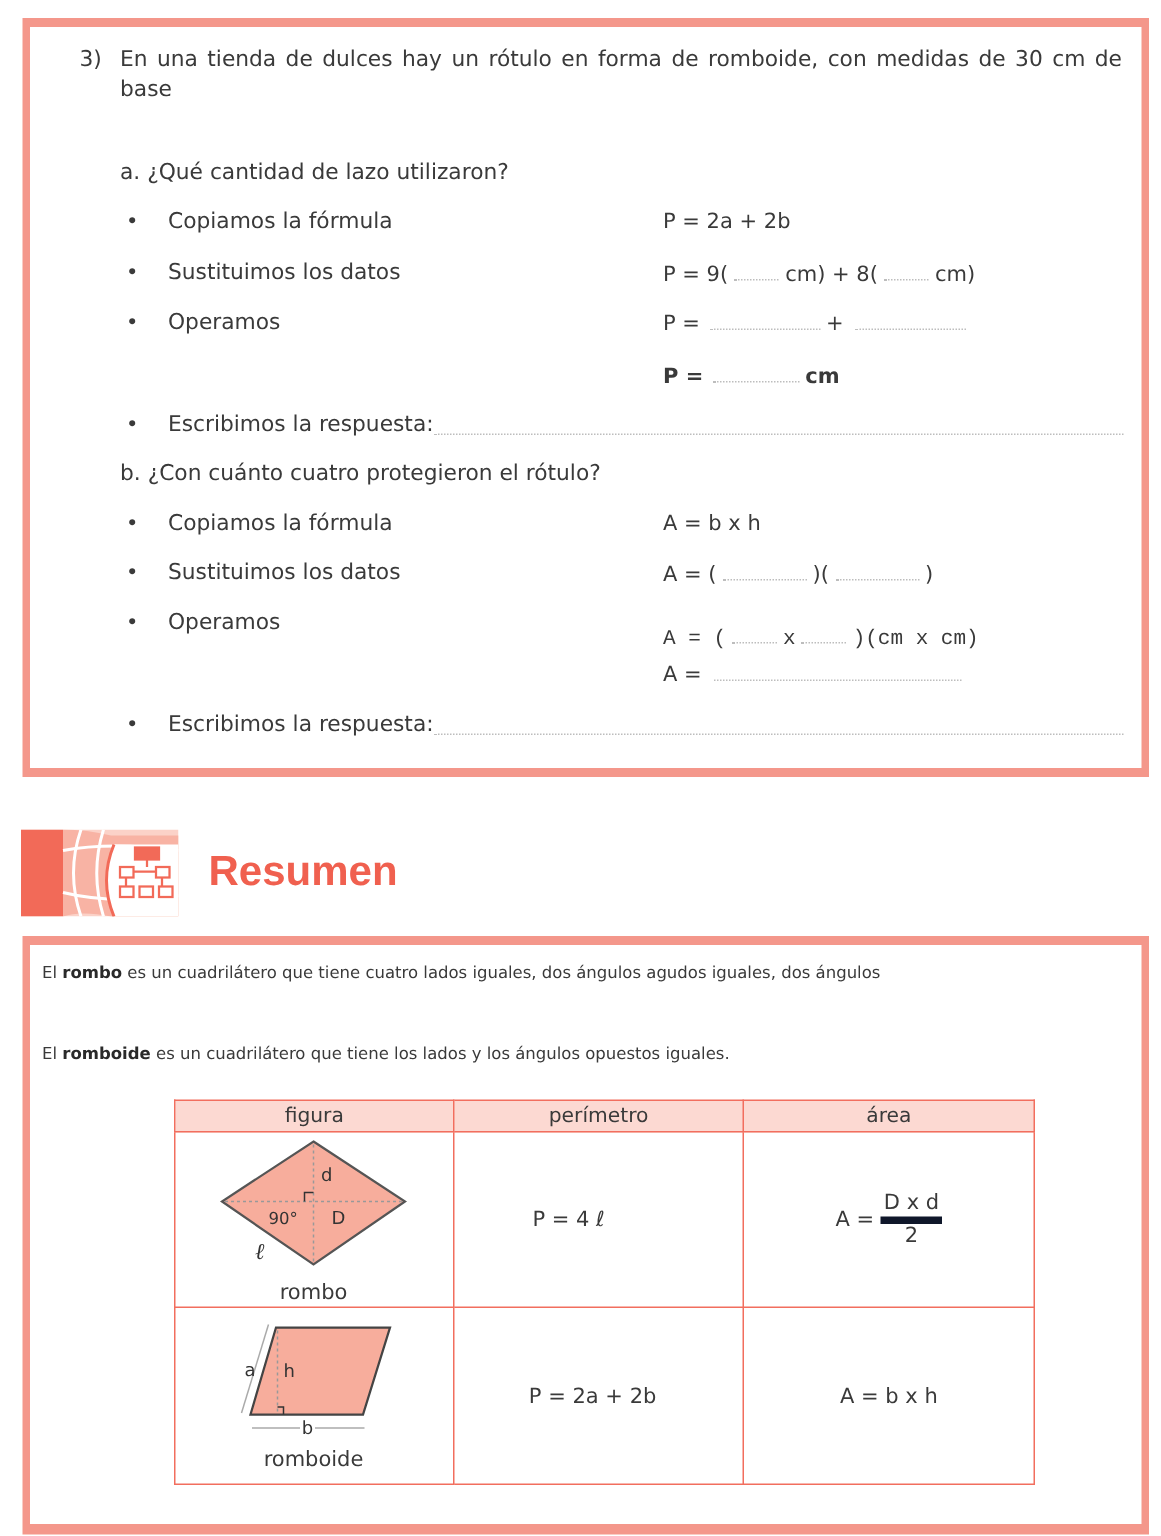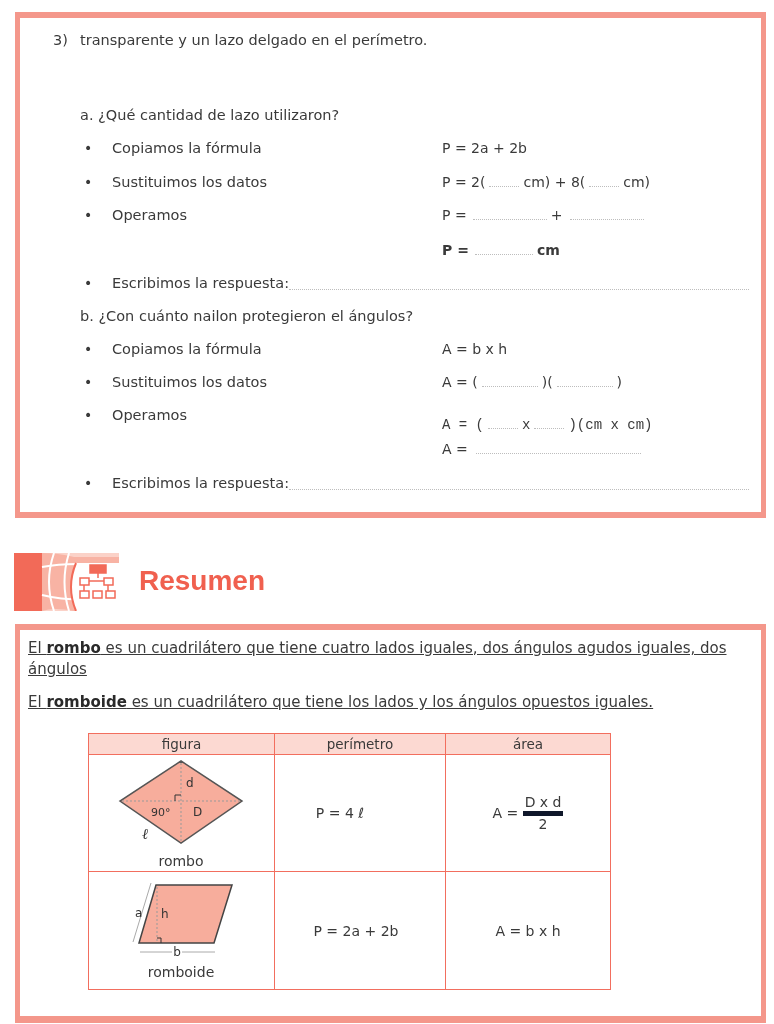--- a/index.html
+++ b/index.html
@@ -39,6 +39,7 @@
 
 <div class="num">3)</div>
 <div class="para">
+  <span class="jl">En una tienda de dulces hay un rótulo en forma de romboide, con medidas de 30 cm de base</span>
   <span class="jl last">transparente y un lazo delgado en el perímetro.</span>
 </div>
 

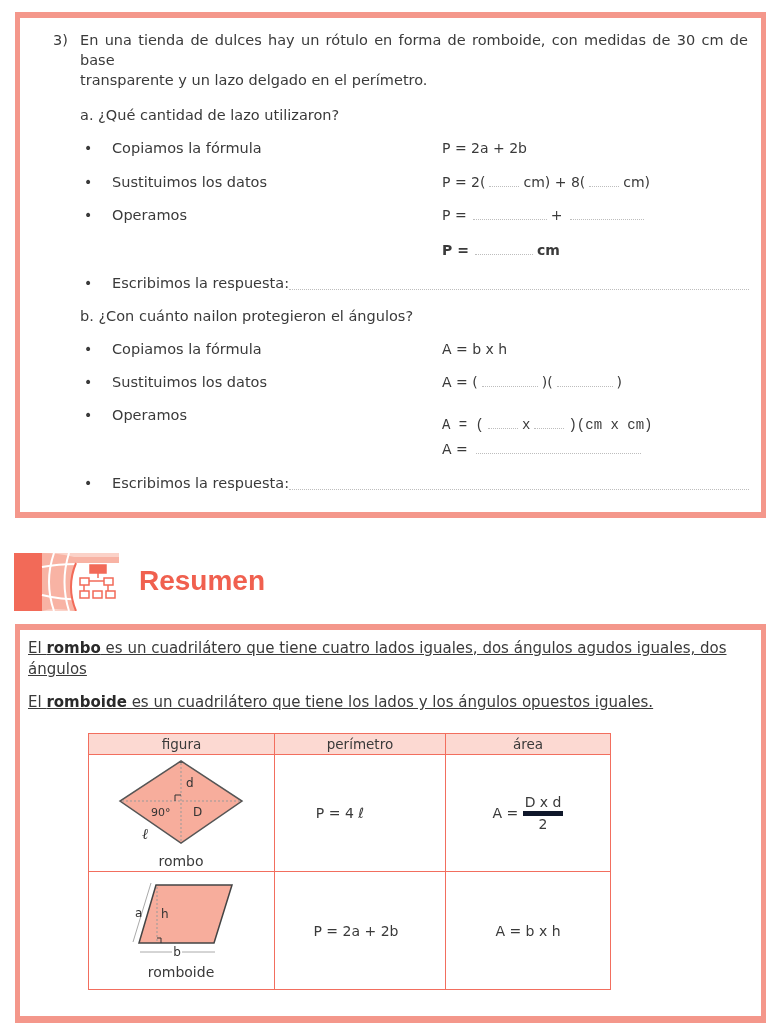--- a/index.html
+++ b/index.html
@@ -40,7 +40,6 @@
 <div class="num">3)</div>
 <div class="para">
   <span class="jl">En una tienda de dulces hay un rótulo en forma de romboide, con medidas de 30 cm de base</span>
-  <span class="jl last">transparente y un lazo delgado en el perímetro.</span>
 </div>
 
 <div class="t" style="left:80px;top:105px;">a. ¿Qué cantidad de lazo utilizaron?</div>

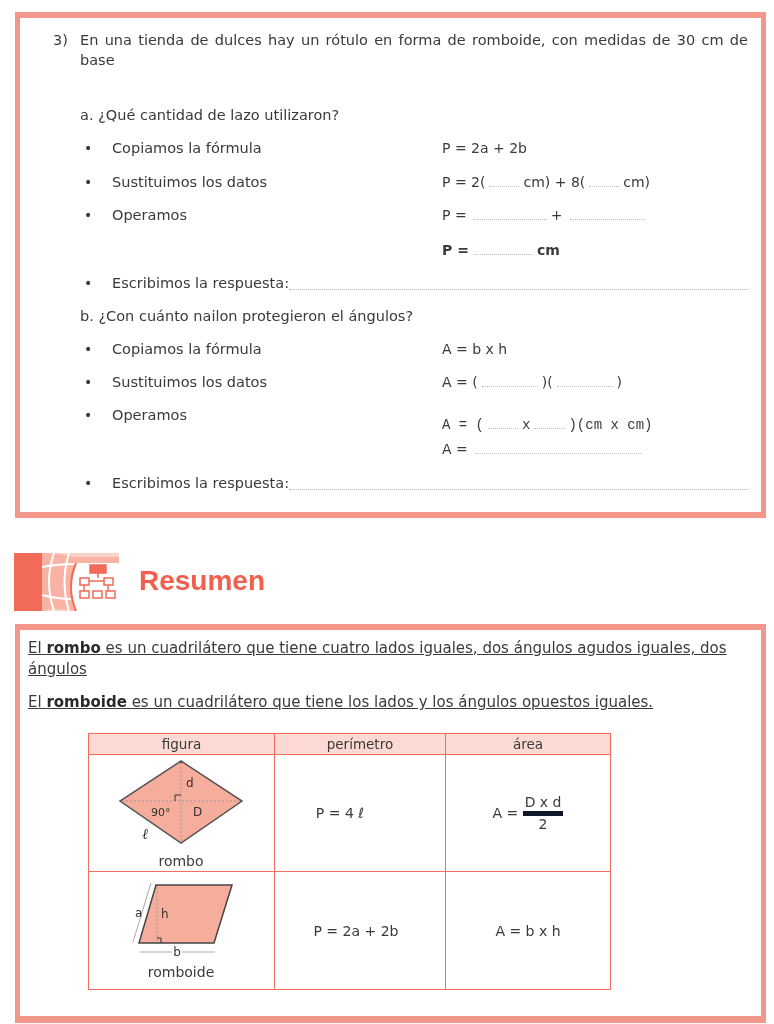--- a/index.html
+++ b/index.html
@@ -51,7 +51,7 @@
 <div class="bullet" style="top:172px;">•</div>
 <div class="t" style="left:112px;top:172px;">Sustituimos los datos</div>
 <div class="t form" style="left:442px;top:172px;">
-  <span>P = 2(</span><span class="blank" style="width:30px;"></span><span>cm) + 8(</span><span class="blank" style="width:30px;"></span><span>cm)</span>
+  <span>P = 9(</span><span class="blank" style="width:30px;"></span><span>cm) + 8(</span><span class="blank" style="width:30px;"></span><span>cm)</span>
 </div>
 
 <div class="bullet" style="top:205px;">•</div>

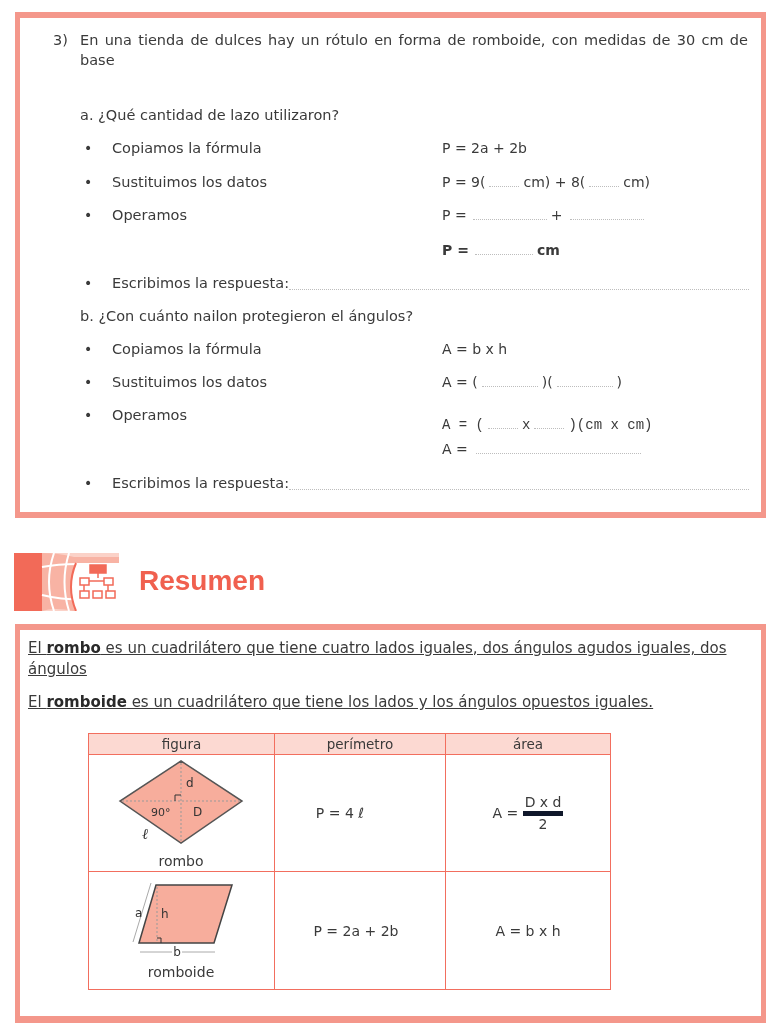--- a/index.html
+++ b/index.html
@@ -68,7 +68,7 @@
 <div class="t" style="left:112px;top:273px;">Escribimos la respuesta:</div>
 <div class="longline" style="left:289px;top:289px;width:460px;"></div>
 
-<div class="t" style="left:80px;top:306px;">b. ¿Con cuánto nailon protegieron el ángulos?</div>
+<div class="t" style="left:80px;top:306px;">b. ¿Con cuánto cuatro protegieron el rótulo?</div>
 
 <div class="bullet" style="top:339px;">•</div>
 <div class="t" style="left:112px;top:339px;">Copiamos la fórmula</div>

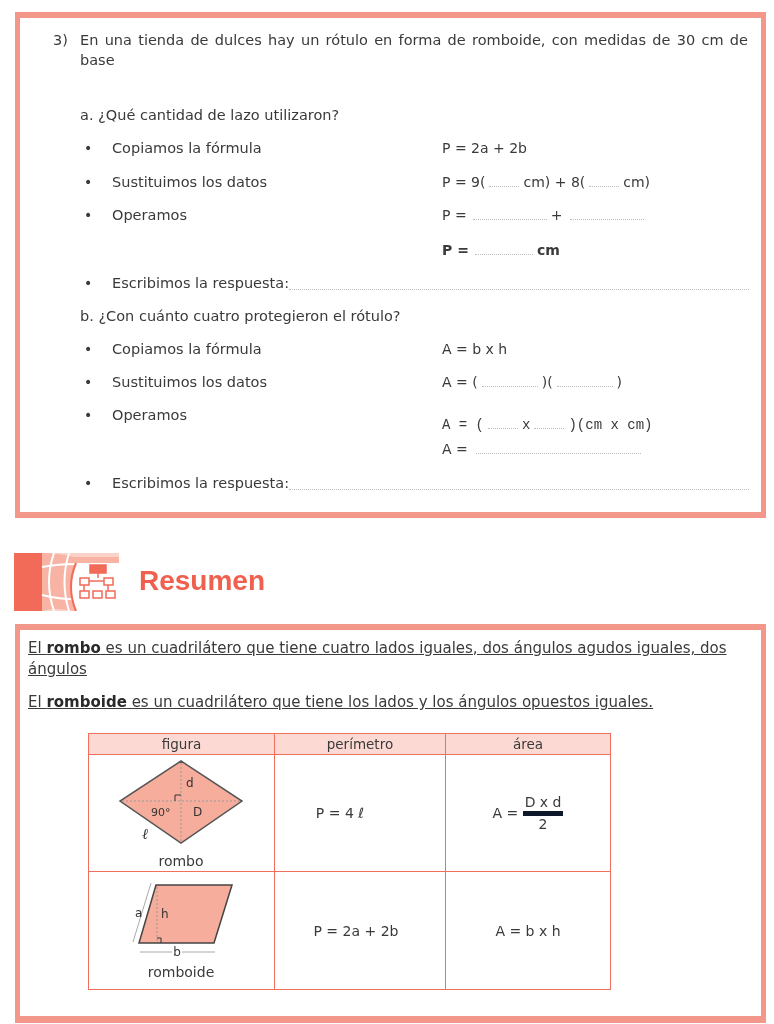--- a/index.html
+++ b/index.html
@@ -19,7 +19,7 @@
   
   #res-icon{position:absolute;left:14px;top:553px;width:105px;height:58px;}
   #res-title{position:absolute;left:139px;top:563px;font-size:28px;font-weight:bold;color:#f0604f;font-family:"Liberation Sans",sans-serif;line-height:36px;}
-  .sum{position:absolute;left:28px;font-size:15px;line-height:21px;width:722px;text-decoration:underline;}
+  .sum{position:absolute;left:28px;font-size:11px;line-height:21px;width:722px;}
   .sum b{font-weight:bold;color:#2a2a2a;}
   table#sumtable{position:absolute;left:88px;top:733px;border-collapse:collapse;width:523px;}
   #sumtable th,#sumtable td{border:1px solid #f26e5e;padding:0;text-align:center;}

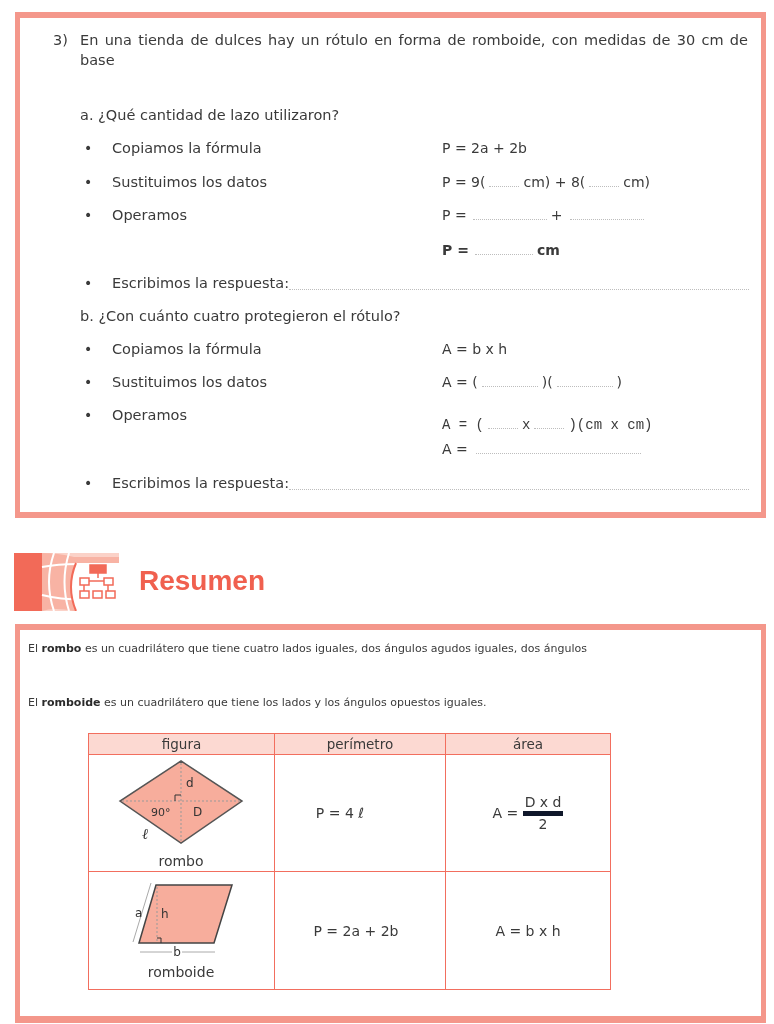--- a/index.html
+++ b/index.html
@@ -21,7 +21,7 @@
   #res-title{position:absolute;left:139px;top:563px;font-size:28px;font-weight:bold;color:#f0604f;font-family:"Liberation Sans",sans-serif;line-height:36px;}
   .sum{position:absolute;left:28px;font-size:11px;line-height:21px;width:722px;}
   .sum b{font-weight:bold;color:#2a2a2a;}
-  table#sumtable{position:absolute;left:88px;top:733px;border-collapse:collapse;width:523px;}
+  table#sumtable{position:absolute;left:116px;top:733px;border-collapse:collapse;width:574px;}
   #sumtable th,#sumtable td{border:1px solid #f26e5e;padding:0;text-align:center;}
   #sumtable th{background:#fcd9d2;font-weight:normal;font-size:13.5px;height:20px;color:#3a3a3a;}
   #sumtable td{font-size:14px;color:#3a3a3a;}

